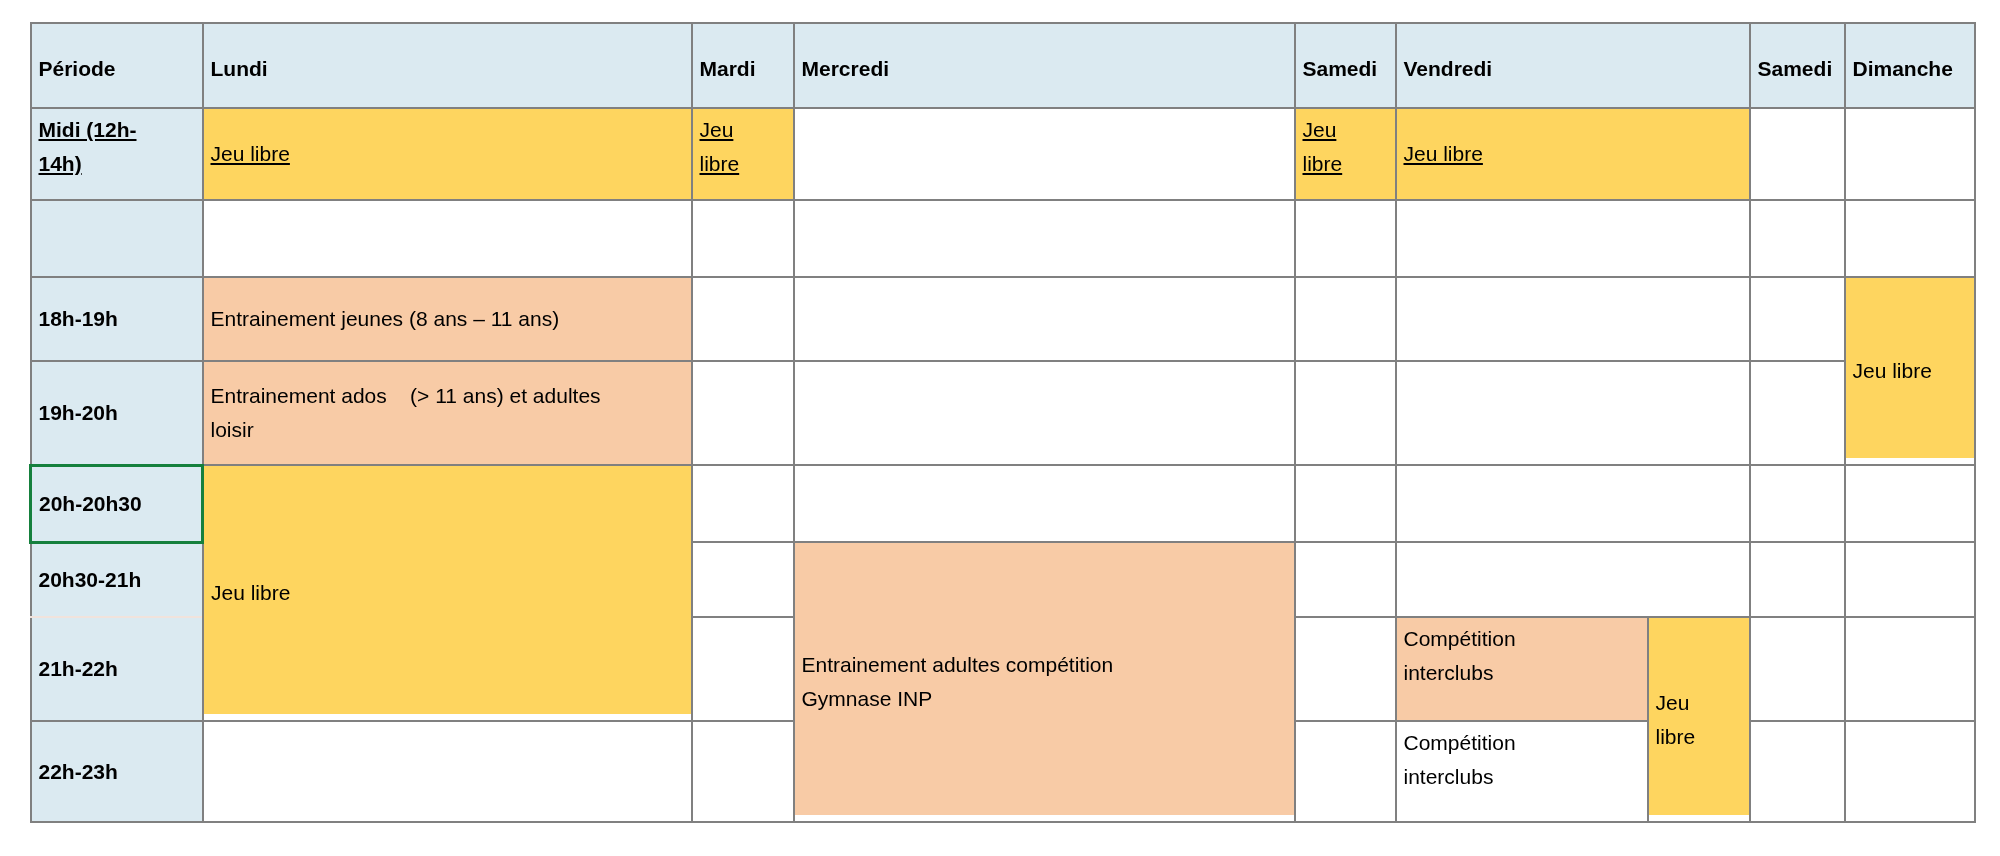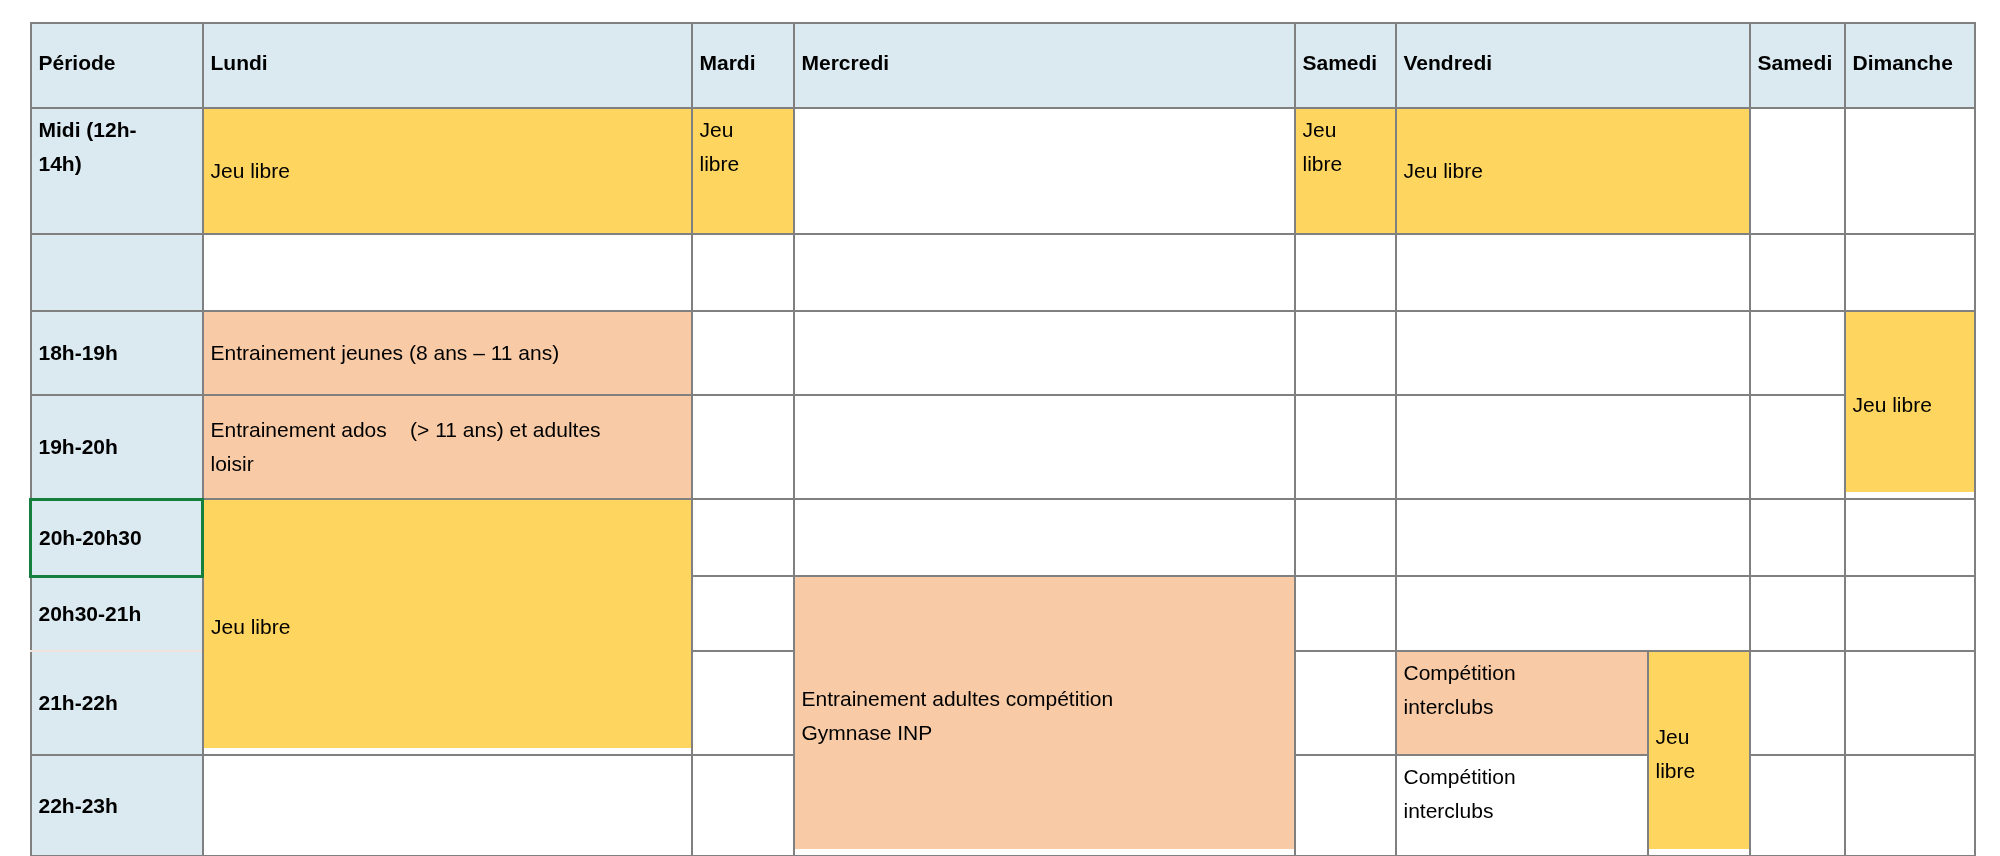--- a/index.html
+++ b/index.html
@@ -36,7 +36,7 @@
     background: #DBEAF1;
     font-weight: 700;
     vertical-align: top;
-    padding-top: 22px;
+    padding-top: 28px;
   }
   td.plabel {
     background: #DBEAF1;

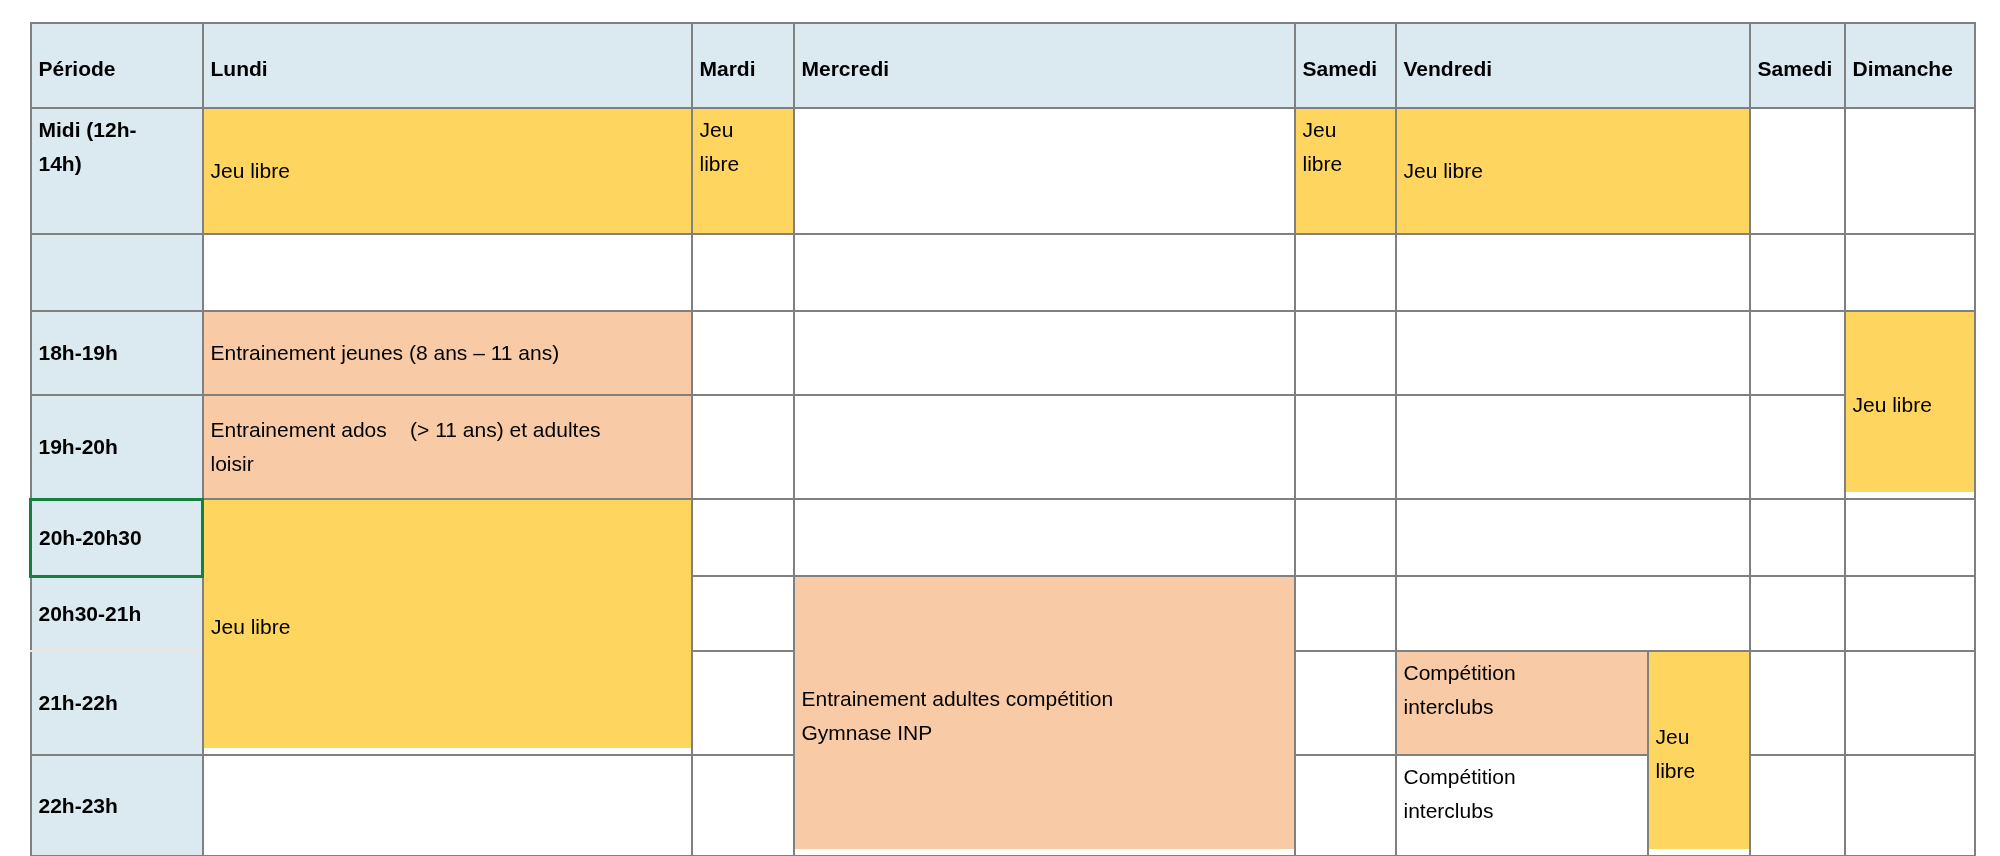--- a/index.html
+++ b/index.html
@@ -51,7 +51,7 @@
   td.sliver { box-shadow: inset 0 -6px 0 0 #ffffff; }
   td.tight { padding-right: 22px; }
   tr.r-header  { height: 85px; }
-  tr.r-midi    { height: 126px; }
+  tr.r-midi    { height: 92px; text-decoration: underline; }
   tr.r-blank   { height: 77px; }
   tr.r-18      { height: 84px; }
   tr.r-19      { height: 104px; }

